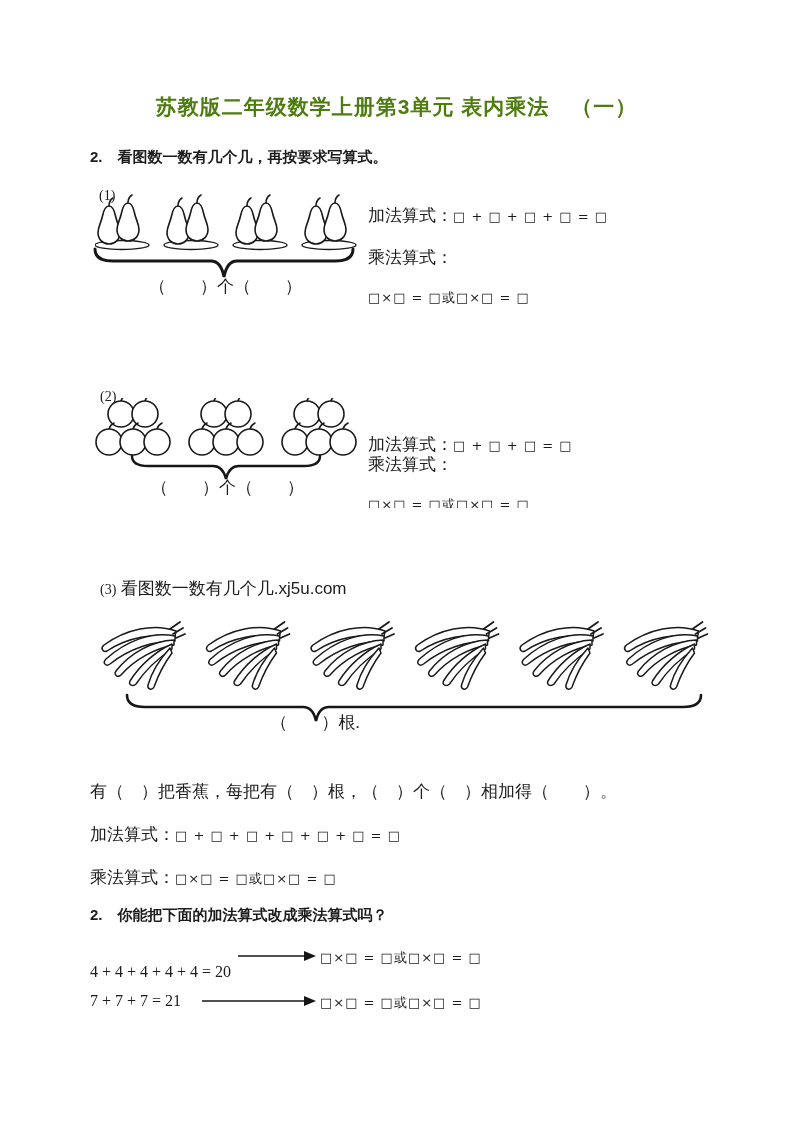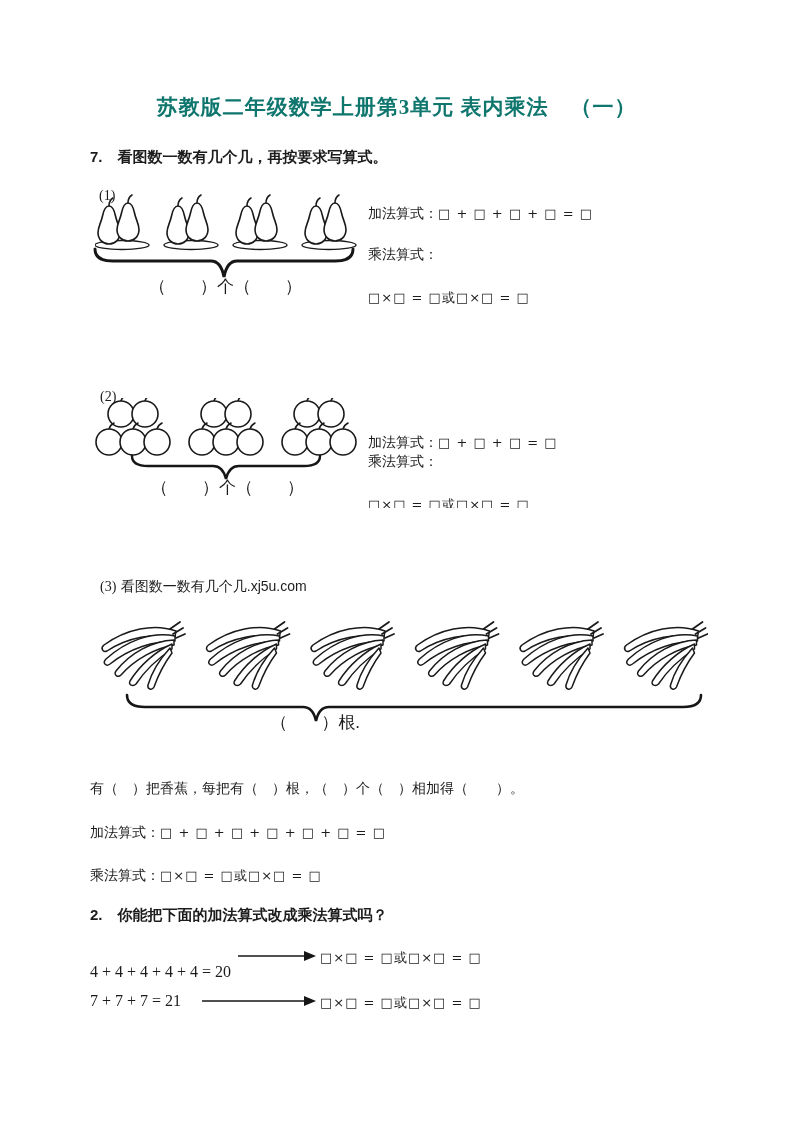--- a/index.html
+++ b/index.html
@@ -22,7 +22,7 @@
 
 <div class="page">
 
-  <div class="abs title" style="top: 93px; color: #0f766e; font-family: Liberation Serif, serif;">苏教版二年级数学上册第3单元 表内乘法　（一）</div>
+  <div class="abs title" style="top: 93px; color: #4d7c0f;">苏教版二年级数学上册第3单元 表内乘法　（一）</div>
 
   <div class="abs qhead" style="left:90px;top:148px;">7.　看图数一数有几个几，再按要求写算式。</div>
 

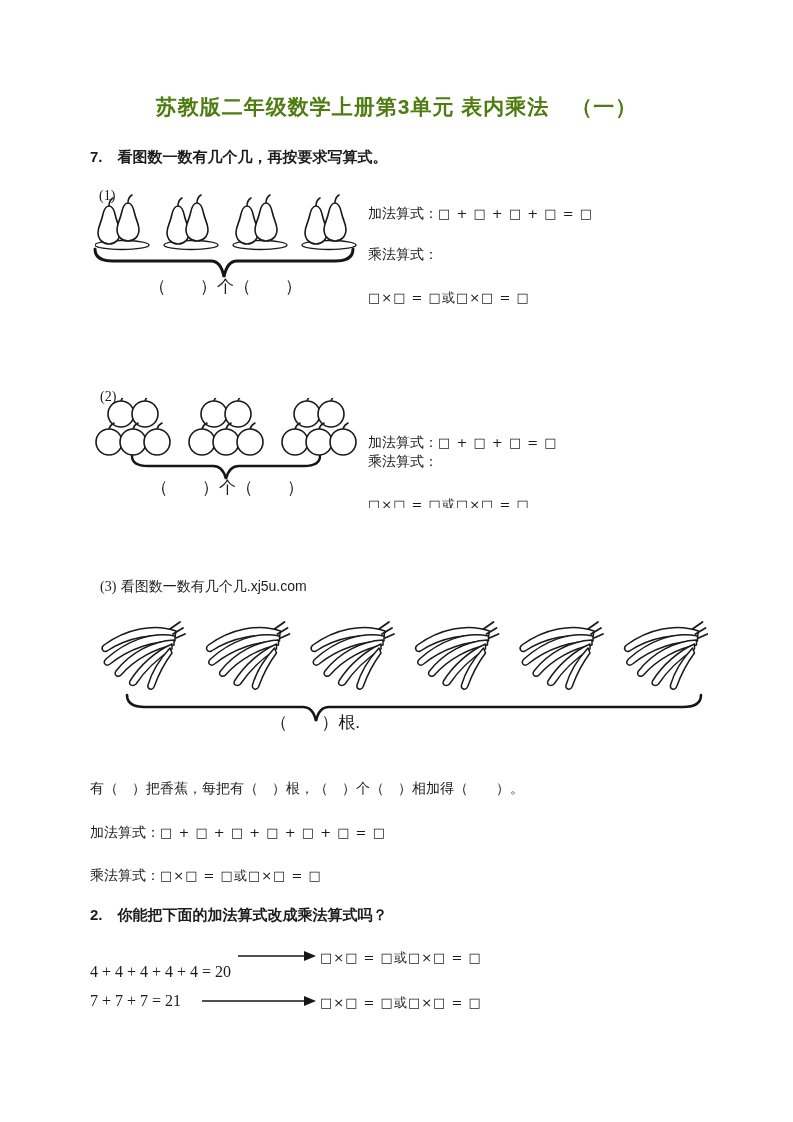--- a/index.html
+++ b/index.html
@@ -24,7 +24,7 @@
 
   <div class="abs title" style="top: 93px; color: #4d7c0f;">苏教版二年级数学上册第3单元 表内乘法　（一）</div>
 
-  <div class="abs qhead" style="left:90px;top:148px;">7.　看图数一数有几个几，再按要求写算式。</div>
+  <div class="abs qhead" style="left:90px;top:148px;">2.　看图数一数有几个几，再按要求写算式。</div>
 
   <div class="abs plabel" style="left:99px;top:188px;">(1)</div>
   <svg id="pears-svg" class="abs" style="left:95px;top:194px;" width="272" height="62" viewBox="0 0 272 62">

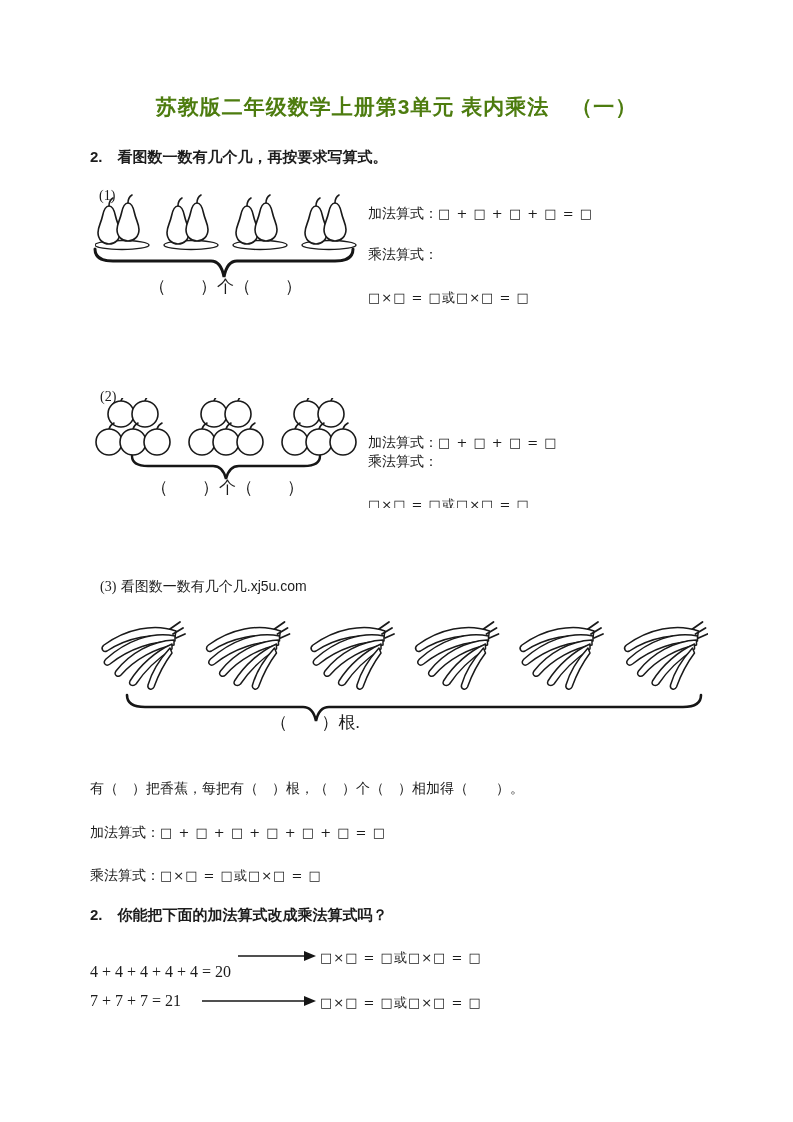--- a/index.html
+++ b/index.html
@@ -9,7 +9,7 @@
   .title{font-size:21px;font-weight:bold;letter-spacing:1px;left:0;right:0;text-align:center;}
   .qhead{font-size:15px;font-weight:bold;}
   .plabel{font-family:"Liberation Serif","DejaVu Serif",serif;font-size:14px;}
-  .body-cn{font-size:14px;}
+  .body-cn{font-size:17px;}
   .eq{font-family:"DejaVu Sans",sans-serif;font-size:13px;letter-spacing:1px;}
   .caption{font-family:"Liberation Serif","DejaVu Serif",serif;font-size:17px;text-align:center;}
   .serif{font-family:"Liberation Serif","DejaVu Serif",serif;font-size:16px;}

